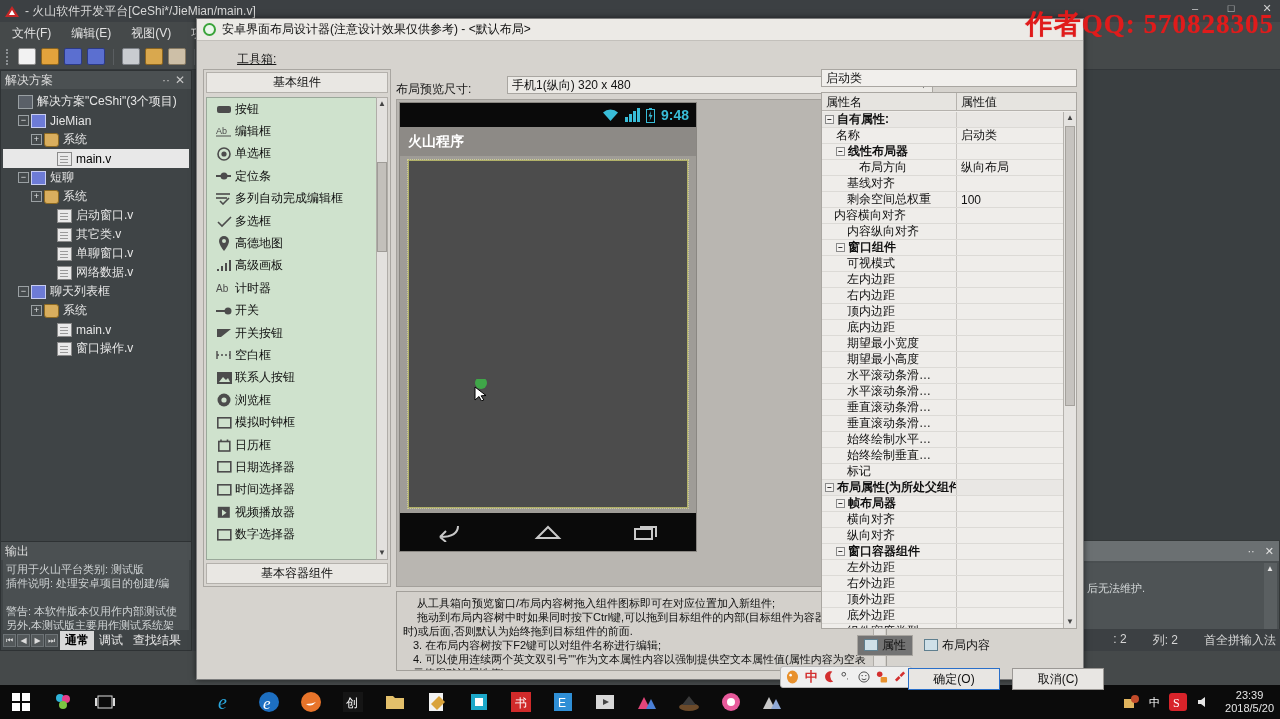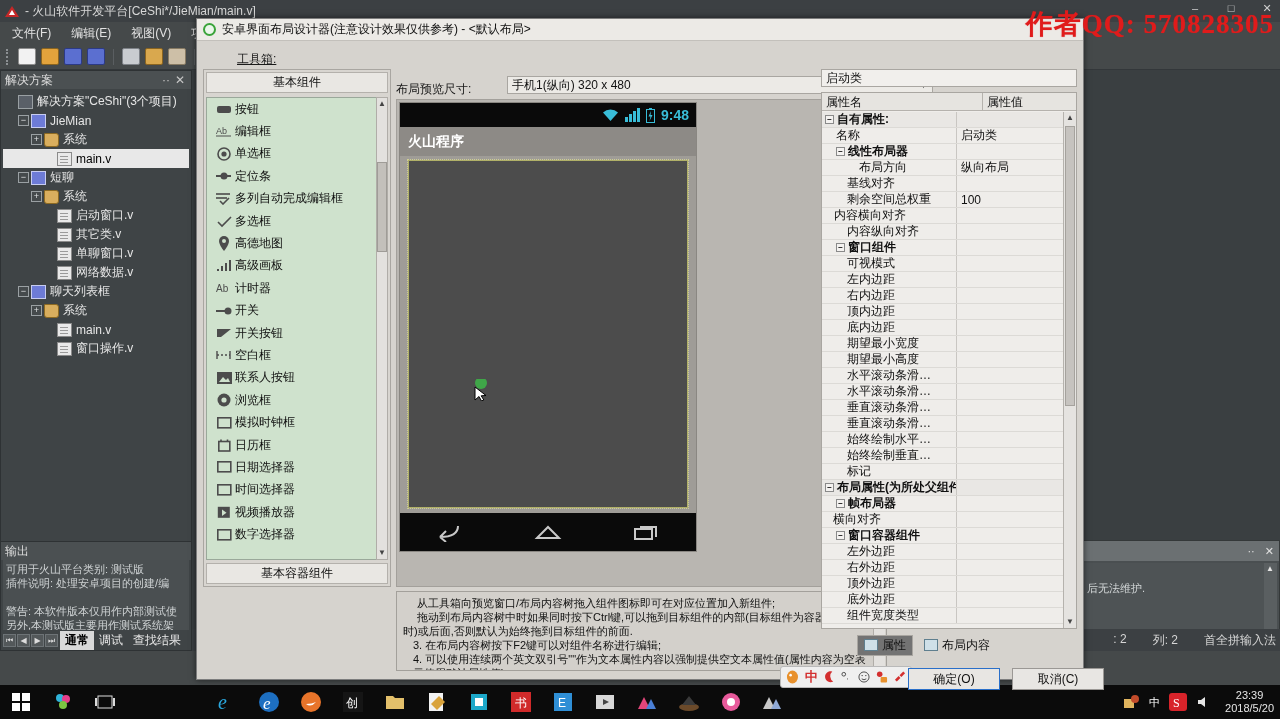--- a/index.html
+++ b/index.html
@@ -158,7 +158,7 @@
   .pg-head{height:18px;display:flex;background:#e6e4e0;border-bottom:1px solid #b5b2ad;
     font-size:12px;color:#111;}
   .pg-head div{padding:1px 4px;}
-  .pg-head .c1{width:161px;border-right:1px solid #b5b2ad;font-family:Liberation Mono, monospace;}
+  .pg-head .c1{width:135px;border-right:1px solid #b5b2ad;font-family:Liberation Mono, monospace;}
   .pg-rows{position:absolute;left:0;right:13px;top:19px;bottom:0;overflow:hidden;}
   .prow{height:16px;display:flex;font-size:12px;color:#111;border-bottom:1px solid #dcdad6;}
   .prow .pc1{width:135px;border-right:1px solid #c9c6c2;display:flex;align-items:center;

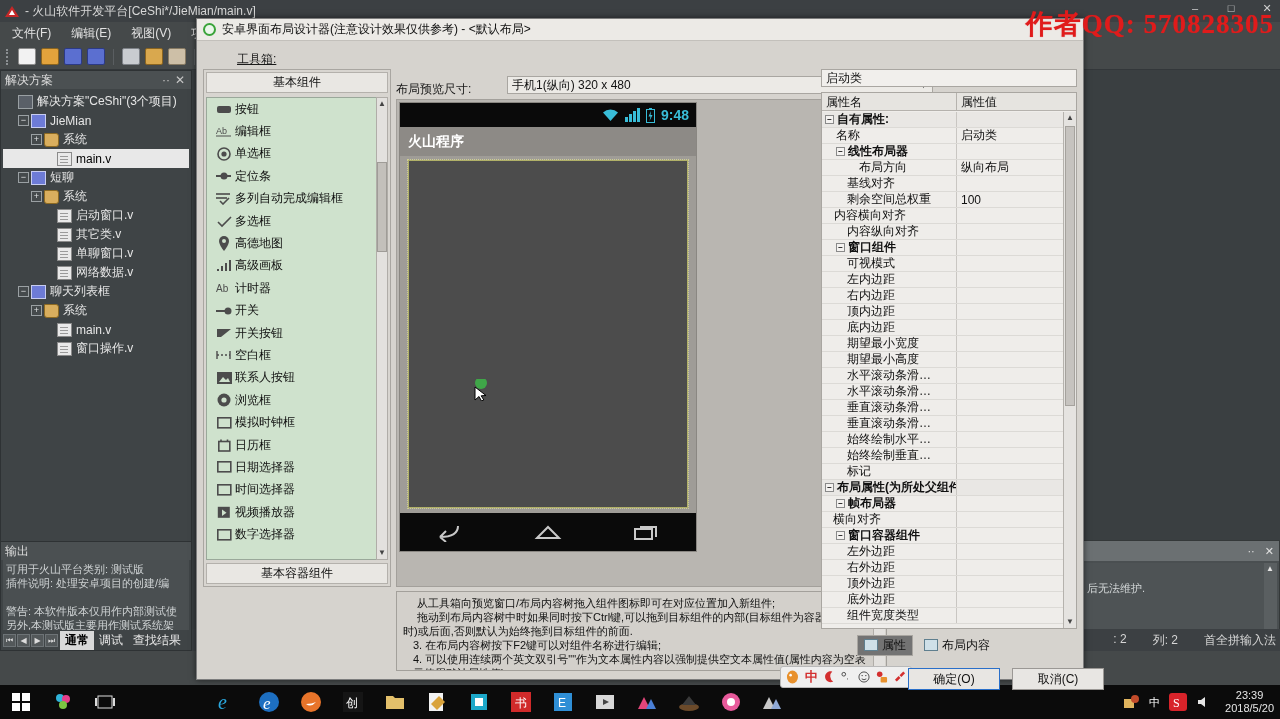--- a/index.html
+++ b/index.html
@@ -793,7 +793,7 @@
               <div class="pc2"></div>
             </div>
             <div class="prow">
-              <div class="pc1" style="padding-left: 11px;">
+              <div class="pc1" style="padding-left: 25px;">
                 <span>横向对齐</span>
               </div>
               <div class="pc2"></div>

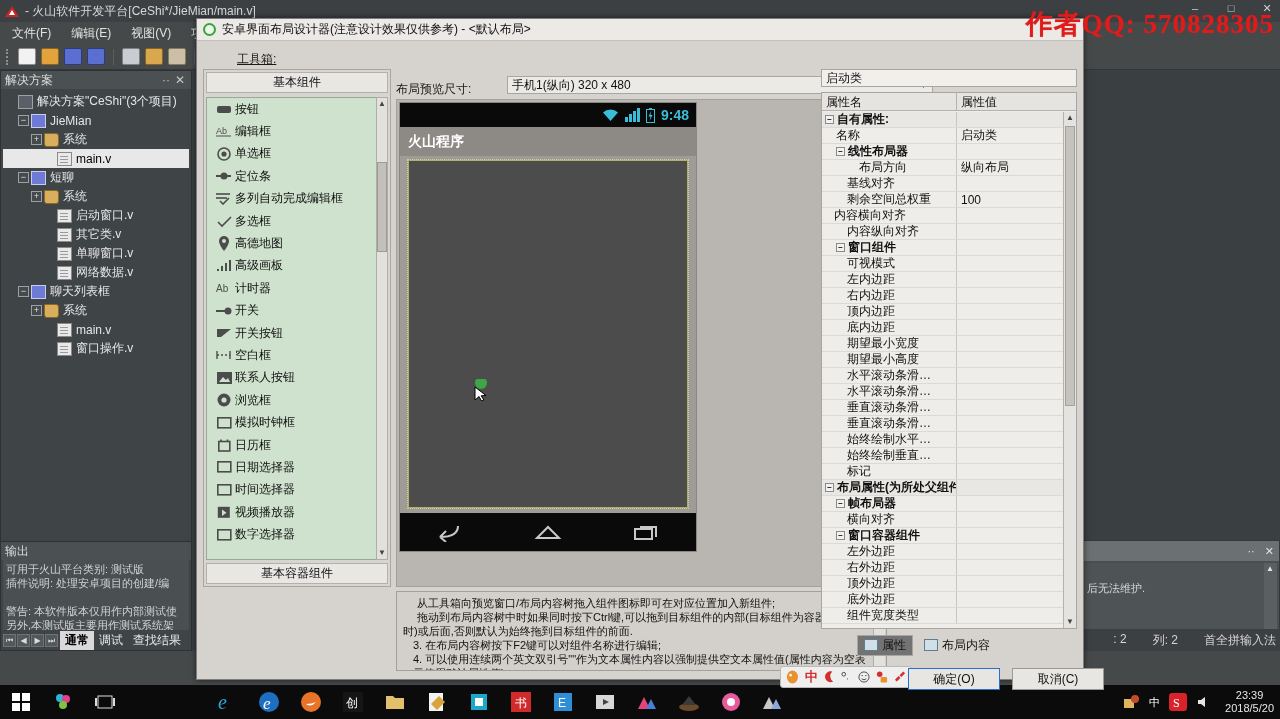--- a/index.html
+++ b/index.html
@@ -798,6 +798,12 @@
               </div>
               <div class="pc2"></div>
             </div>
+            <div class="prow">
+              <div class="pc1" style="padding-left: 25px;">
+                <span>纵向对齐</span>
+              </div>
+              <div class="pc2"></div>
+            </div>
             <div class="prow grp2">
               <div class="pc1" style="padding-left: 14px;">
                 <span class="pexp">−</span>

